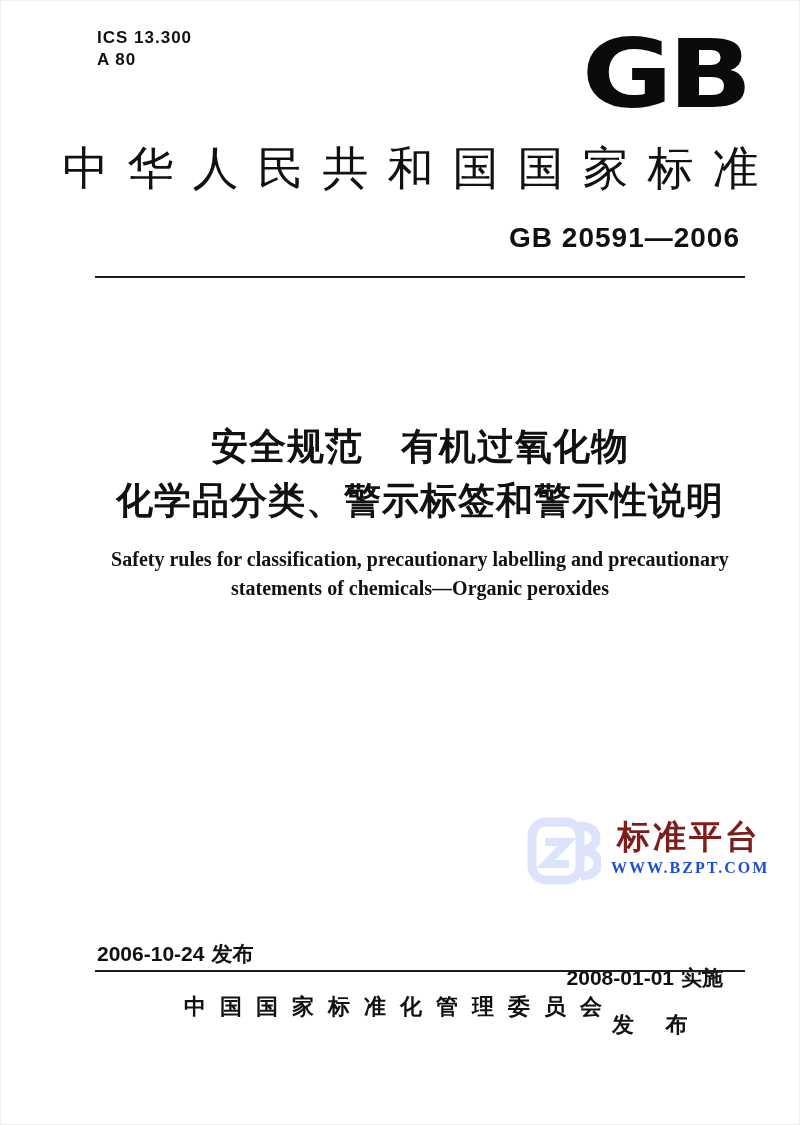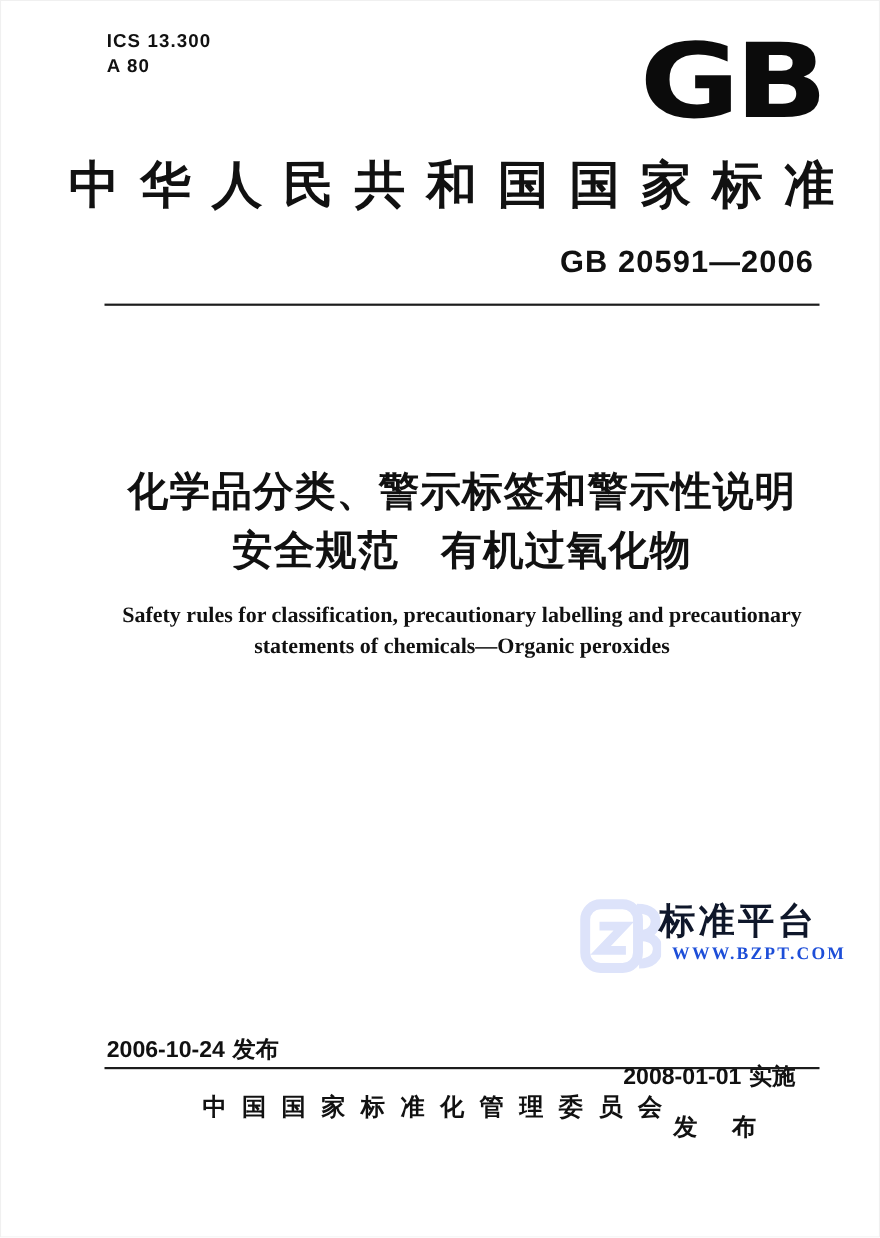--- a/index.html
+++ b/index.html
@@ -33,7 +33,7 @@
     position:absolute;left:60px;right:20px;top:138px;
     text-align:center;
     font-family:"Liberation Serif","DejaVu Serif",serif;
-    font-weight:bold;font-size:46px;
+    font-weight:normal;font-size:46px;
     letter-spacing:19px;
     white-space:nowrap;
   }

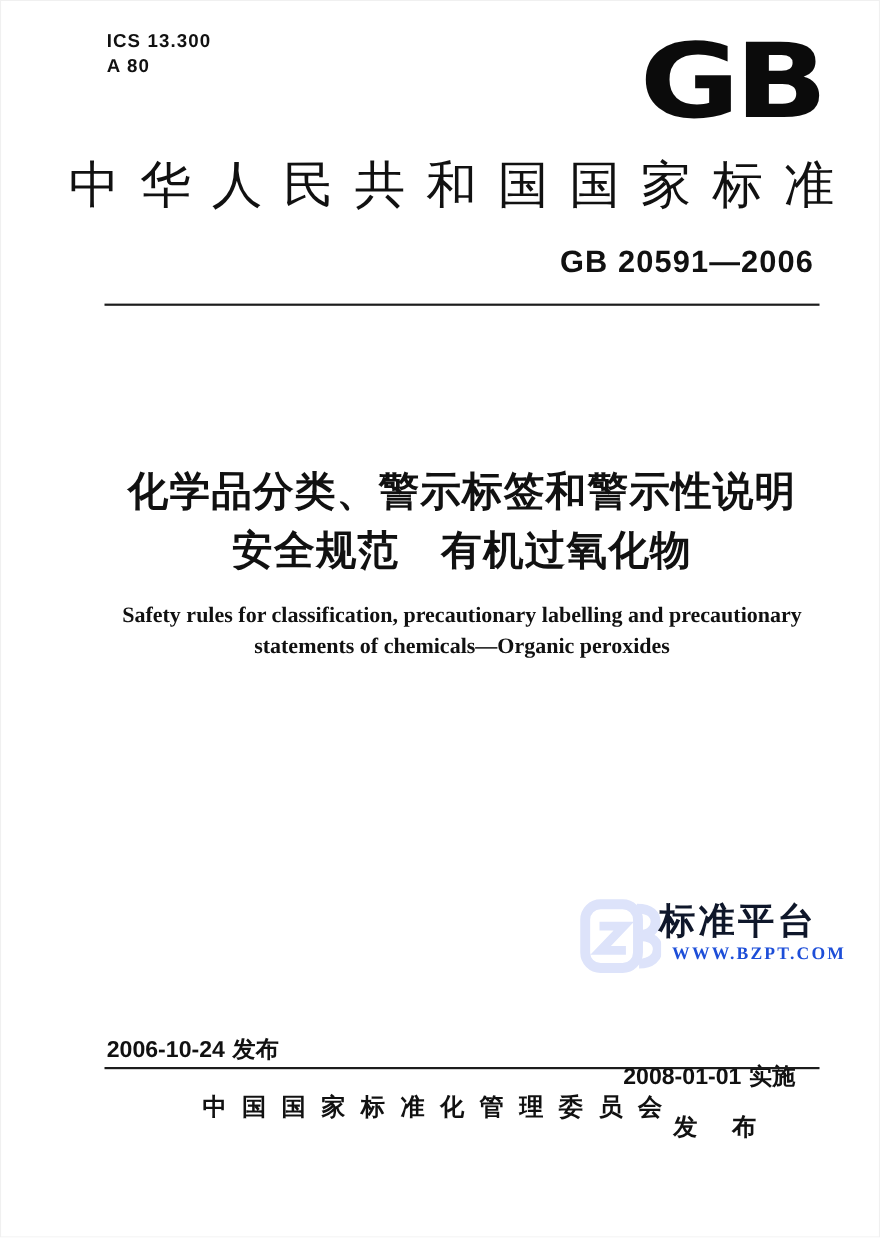--- a/index.html
+++ b/index.html
@@ -123,8 +123,8 @@
   <div class="rule rule-top"></div>
 
   <div class="cn-title">
+    <div>安全规范　有机过氧化物</div>
     <div>化学品分类、警示标签和警示性说明</div>
-    <div>安全规范　有机过氧化物</div>
   </div>
 
   <div class="en-title">

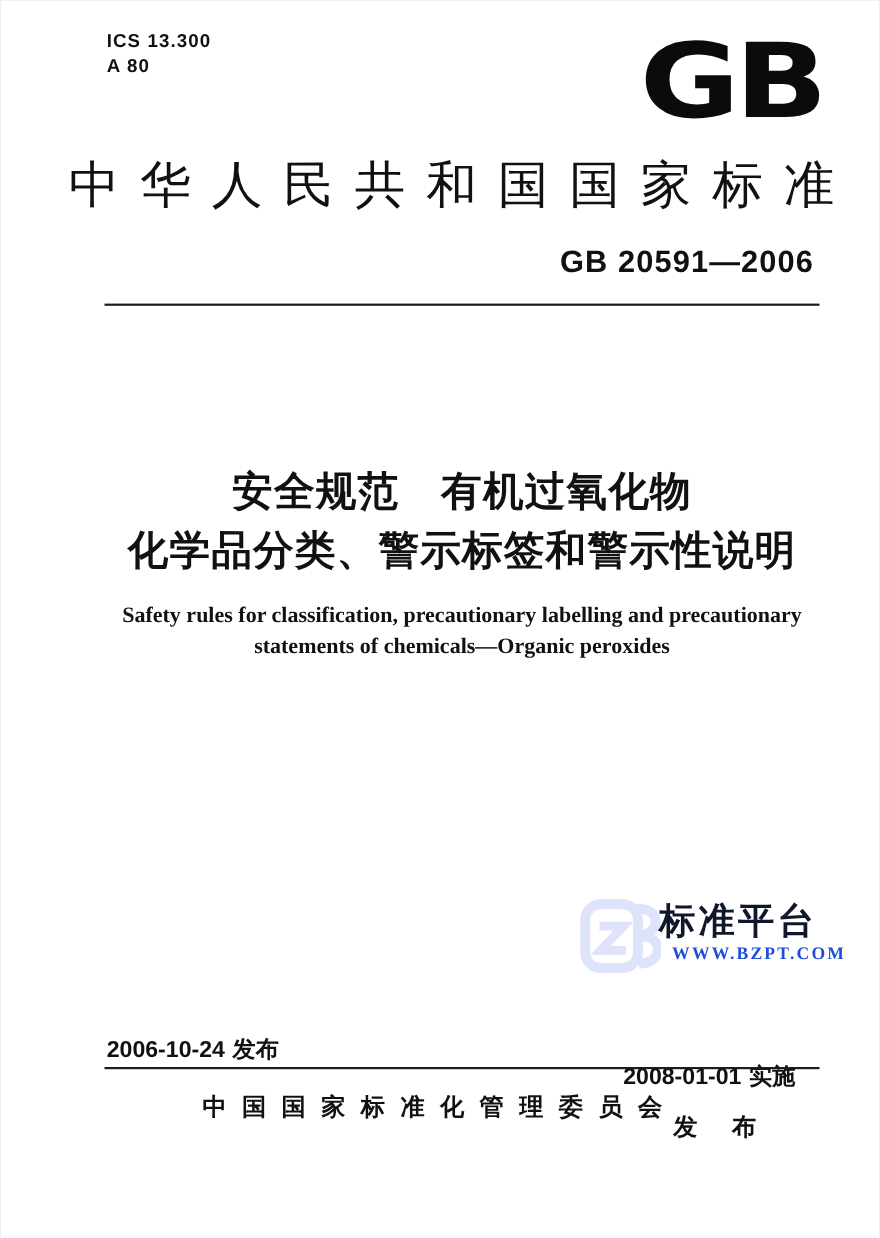--- a/index.html
+++ b/index.html
@@ -69,10 +69,10 @@
   }
   .wm-logo{position:absolute;left:0;top:0;}
   .wm-name{
-    position:absolute;left:72px;top:0px;
+    position:absolute;left:90px;top:0px;
     font-family:"Liberation Sans","DejaVu Sans",sans-serif;
     font-weight:bold;font-size:33px;letter-spacing:3px;
-    color:#0f172a;white-space:nowrap;
+    color:#7f1d1d;white-space:nowrap;
   }
   .wm-url{
     position:absolute;left:84px;top:44px;

